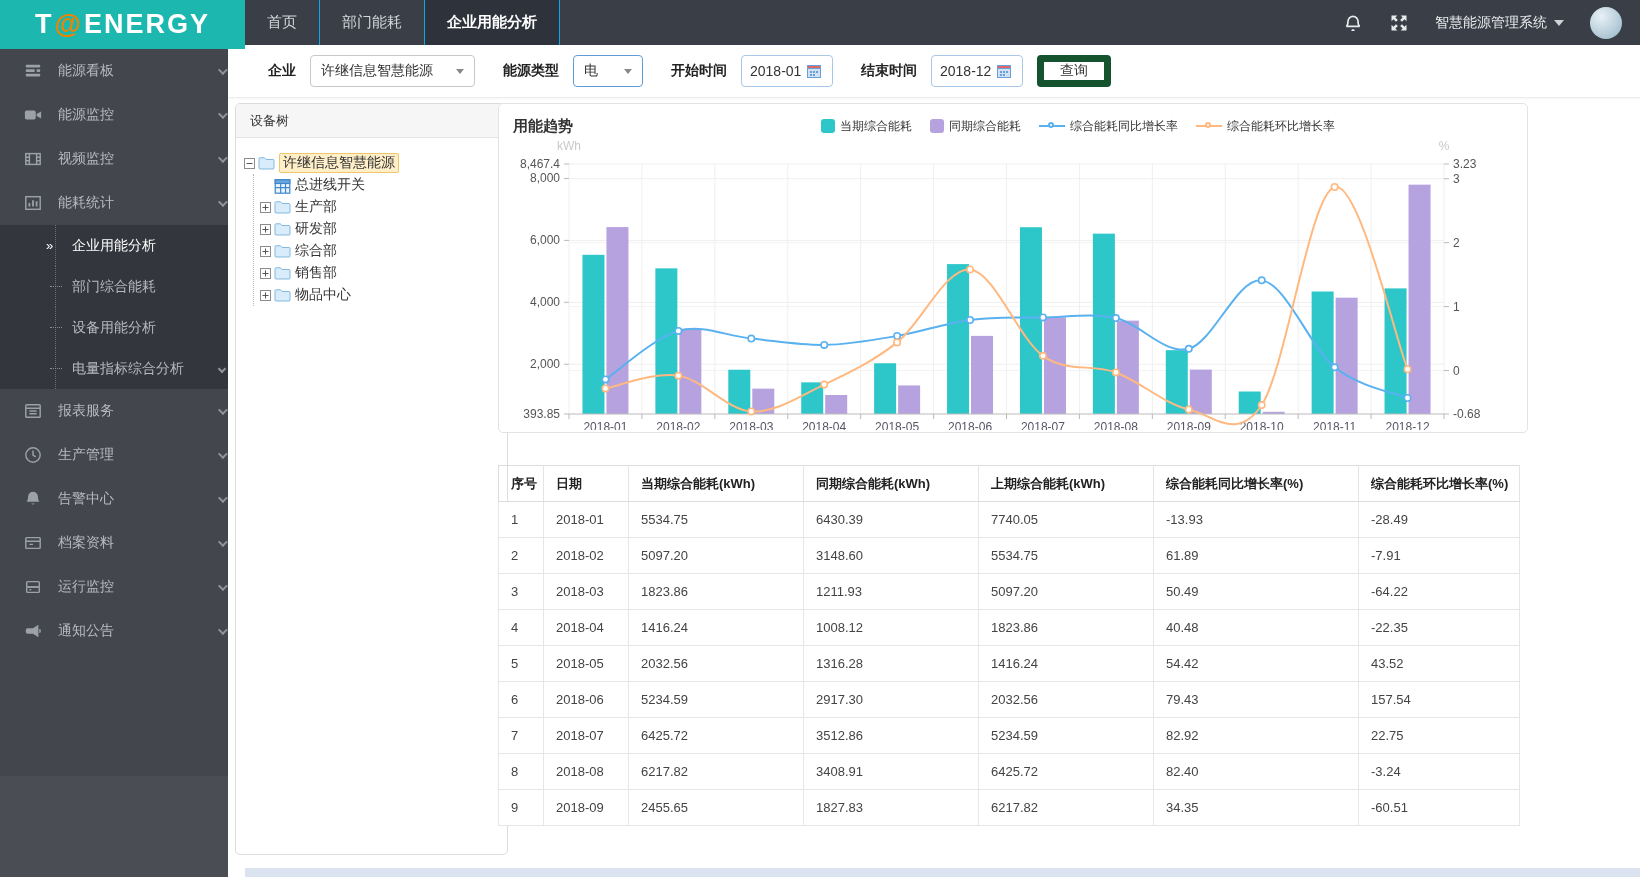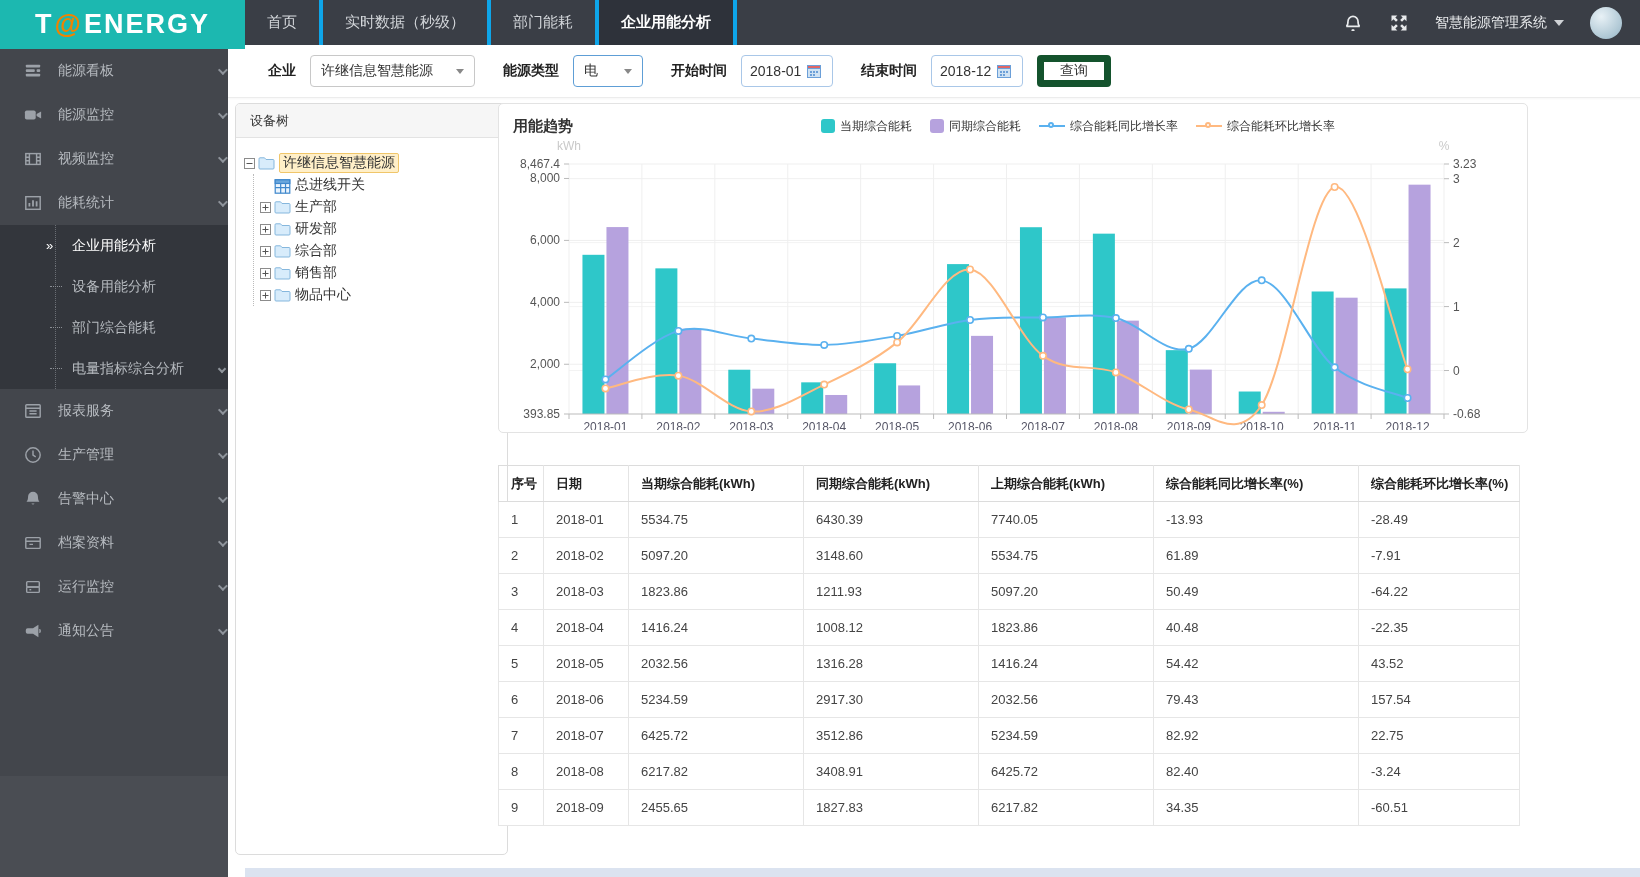--- a/index.html
+++ b/index.html
@@ -13,7 +13,7 @@
   .logo .at { color:#f08300; font-weight:bold; margin:0 1px; }
   .nav { display:flex; height:45px; }
   .nav-item { padding:0 22px; display:flex; align-items:center; color:#d3d6da; font-size:15px; cursor:pointer;
-    border-right:4px solid #0ea5e9; }
+    border-right:1px solid #0ea5e9; }
   .nav-item.active { background:#2e323a; color:#fff; font-weight:bold; }
   .topbar-right { margin-left:auto; display:flex; align-items:center; padding-right:18px; gap:26px; }
   .tb-icon { width:20px; height:20px; color:#e8eaec; cursor:pointer; }

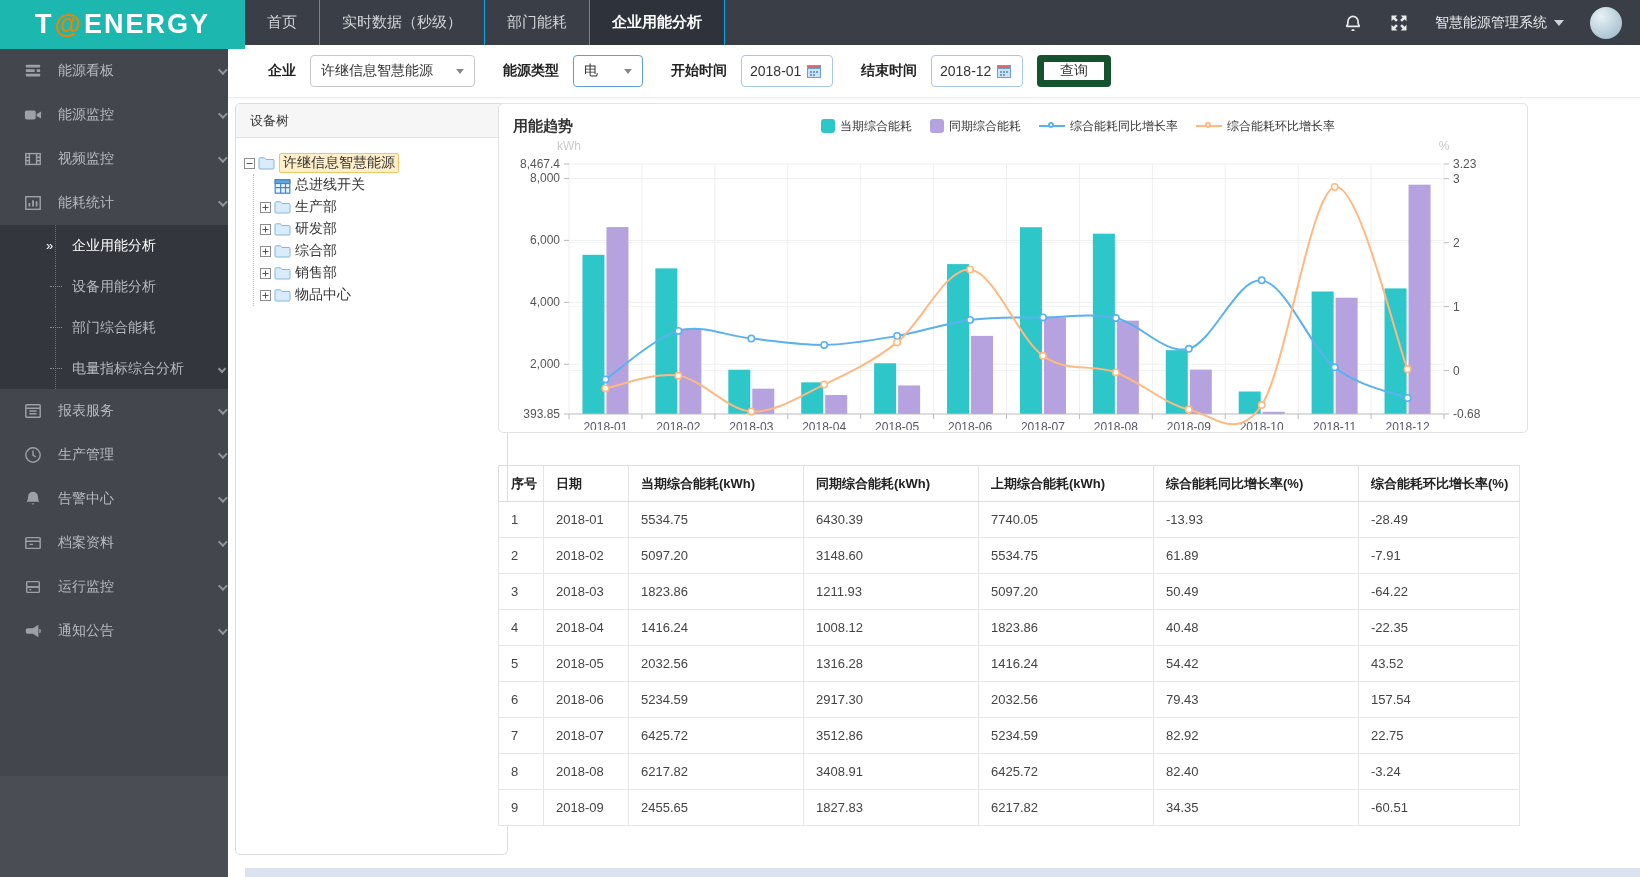--- a/index.html
+++ b/index.html
@@ -105,7 +105,6 @@
   </div>
   <div class="nav" id="nav">
       <div class="nav-item">首页</div>
-      <div class="nav-item">实时数据（秒级）</div>
       <div class="nav-item">部门能耗</div>
       <div class="nav-item active">企业用能分析</div>
     </div>

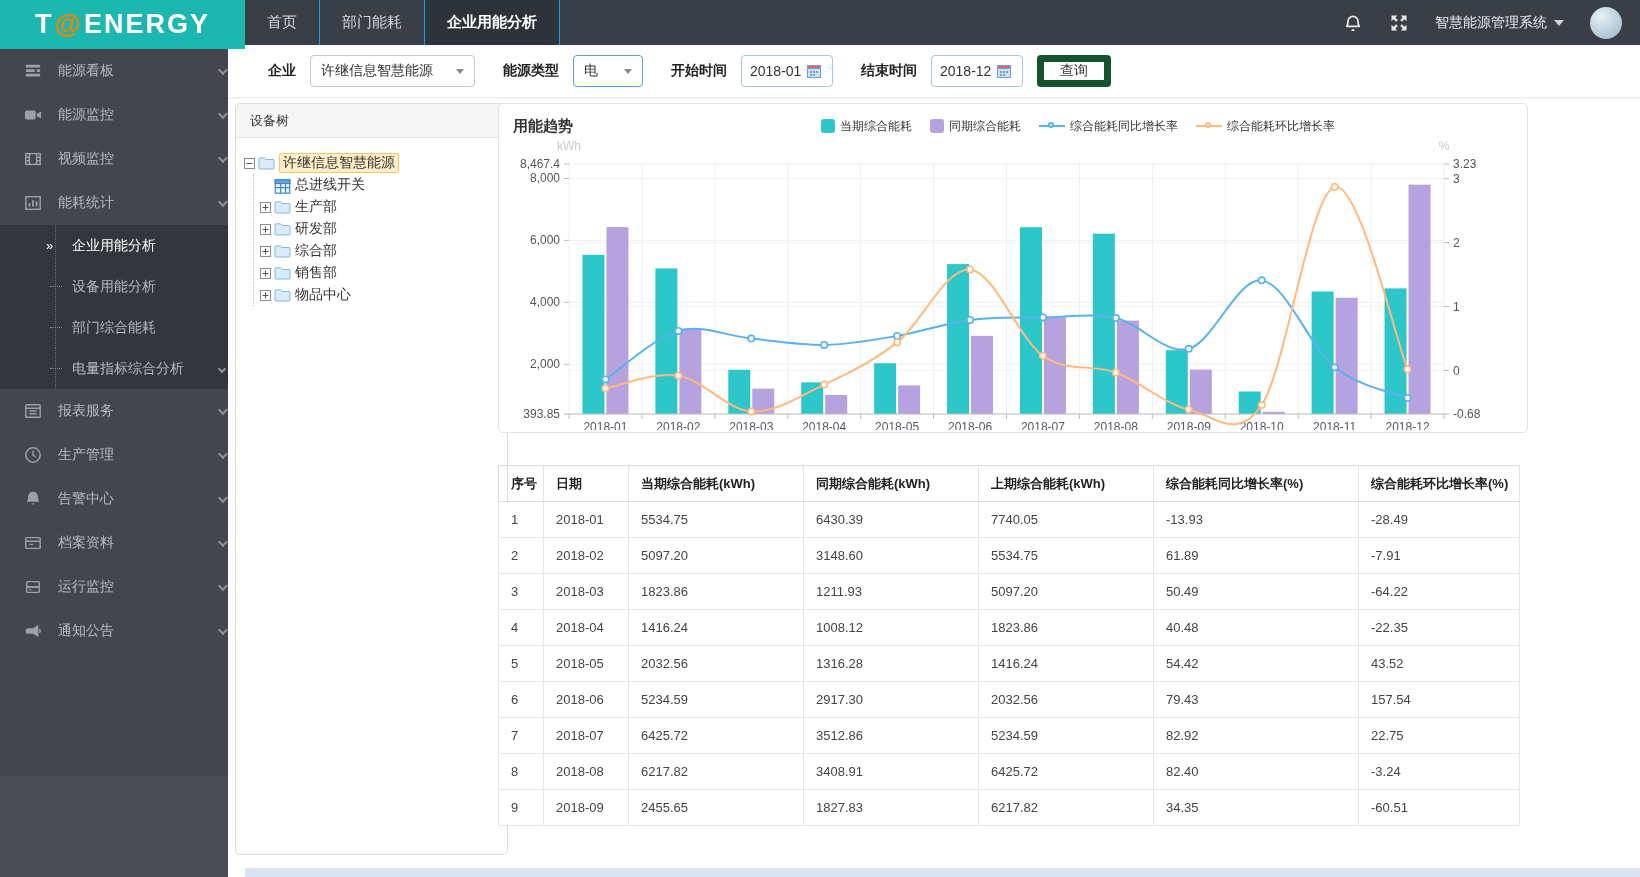--- a/index.html
+++ b/index.html
@@ -180,12 +180,12 @@
       <div class="sub-item">
         <span class="dotline"></span>
         <span class="dash"></span>
-        <span class="lbl">设备用能分析</span>
+        <span class="lbl">部门综合能耗</span>
       </div>
       <div class="sub-item">
         <span class="dotline"></span>
         <span class="dash"></span>
-        <span class="lbl">部门综合能耗</span>
+        <span class="lbl">设备用能分析</span>
       </div>
       <div class="sub-item">
         <span class="dotline"></span>

